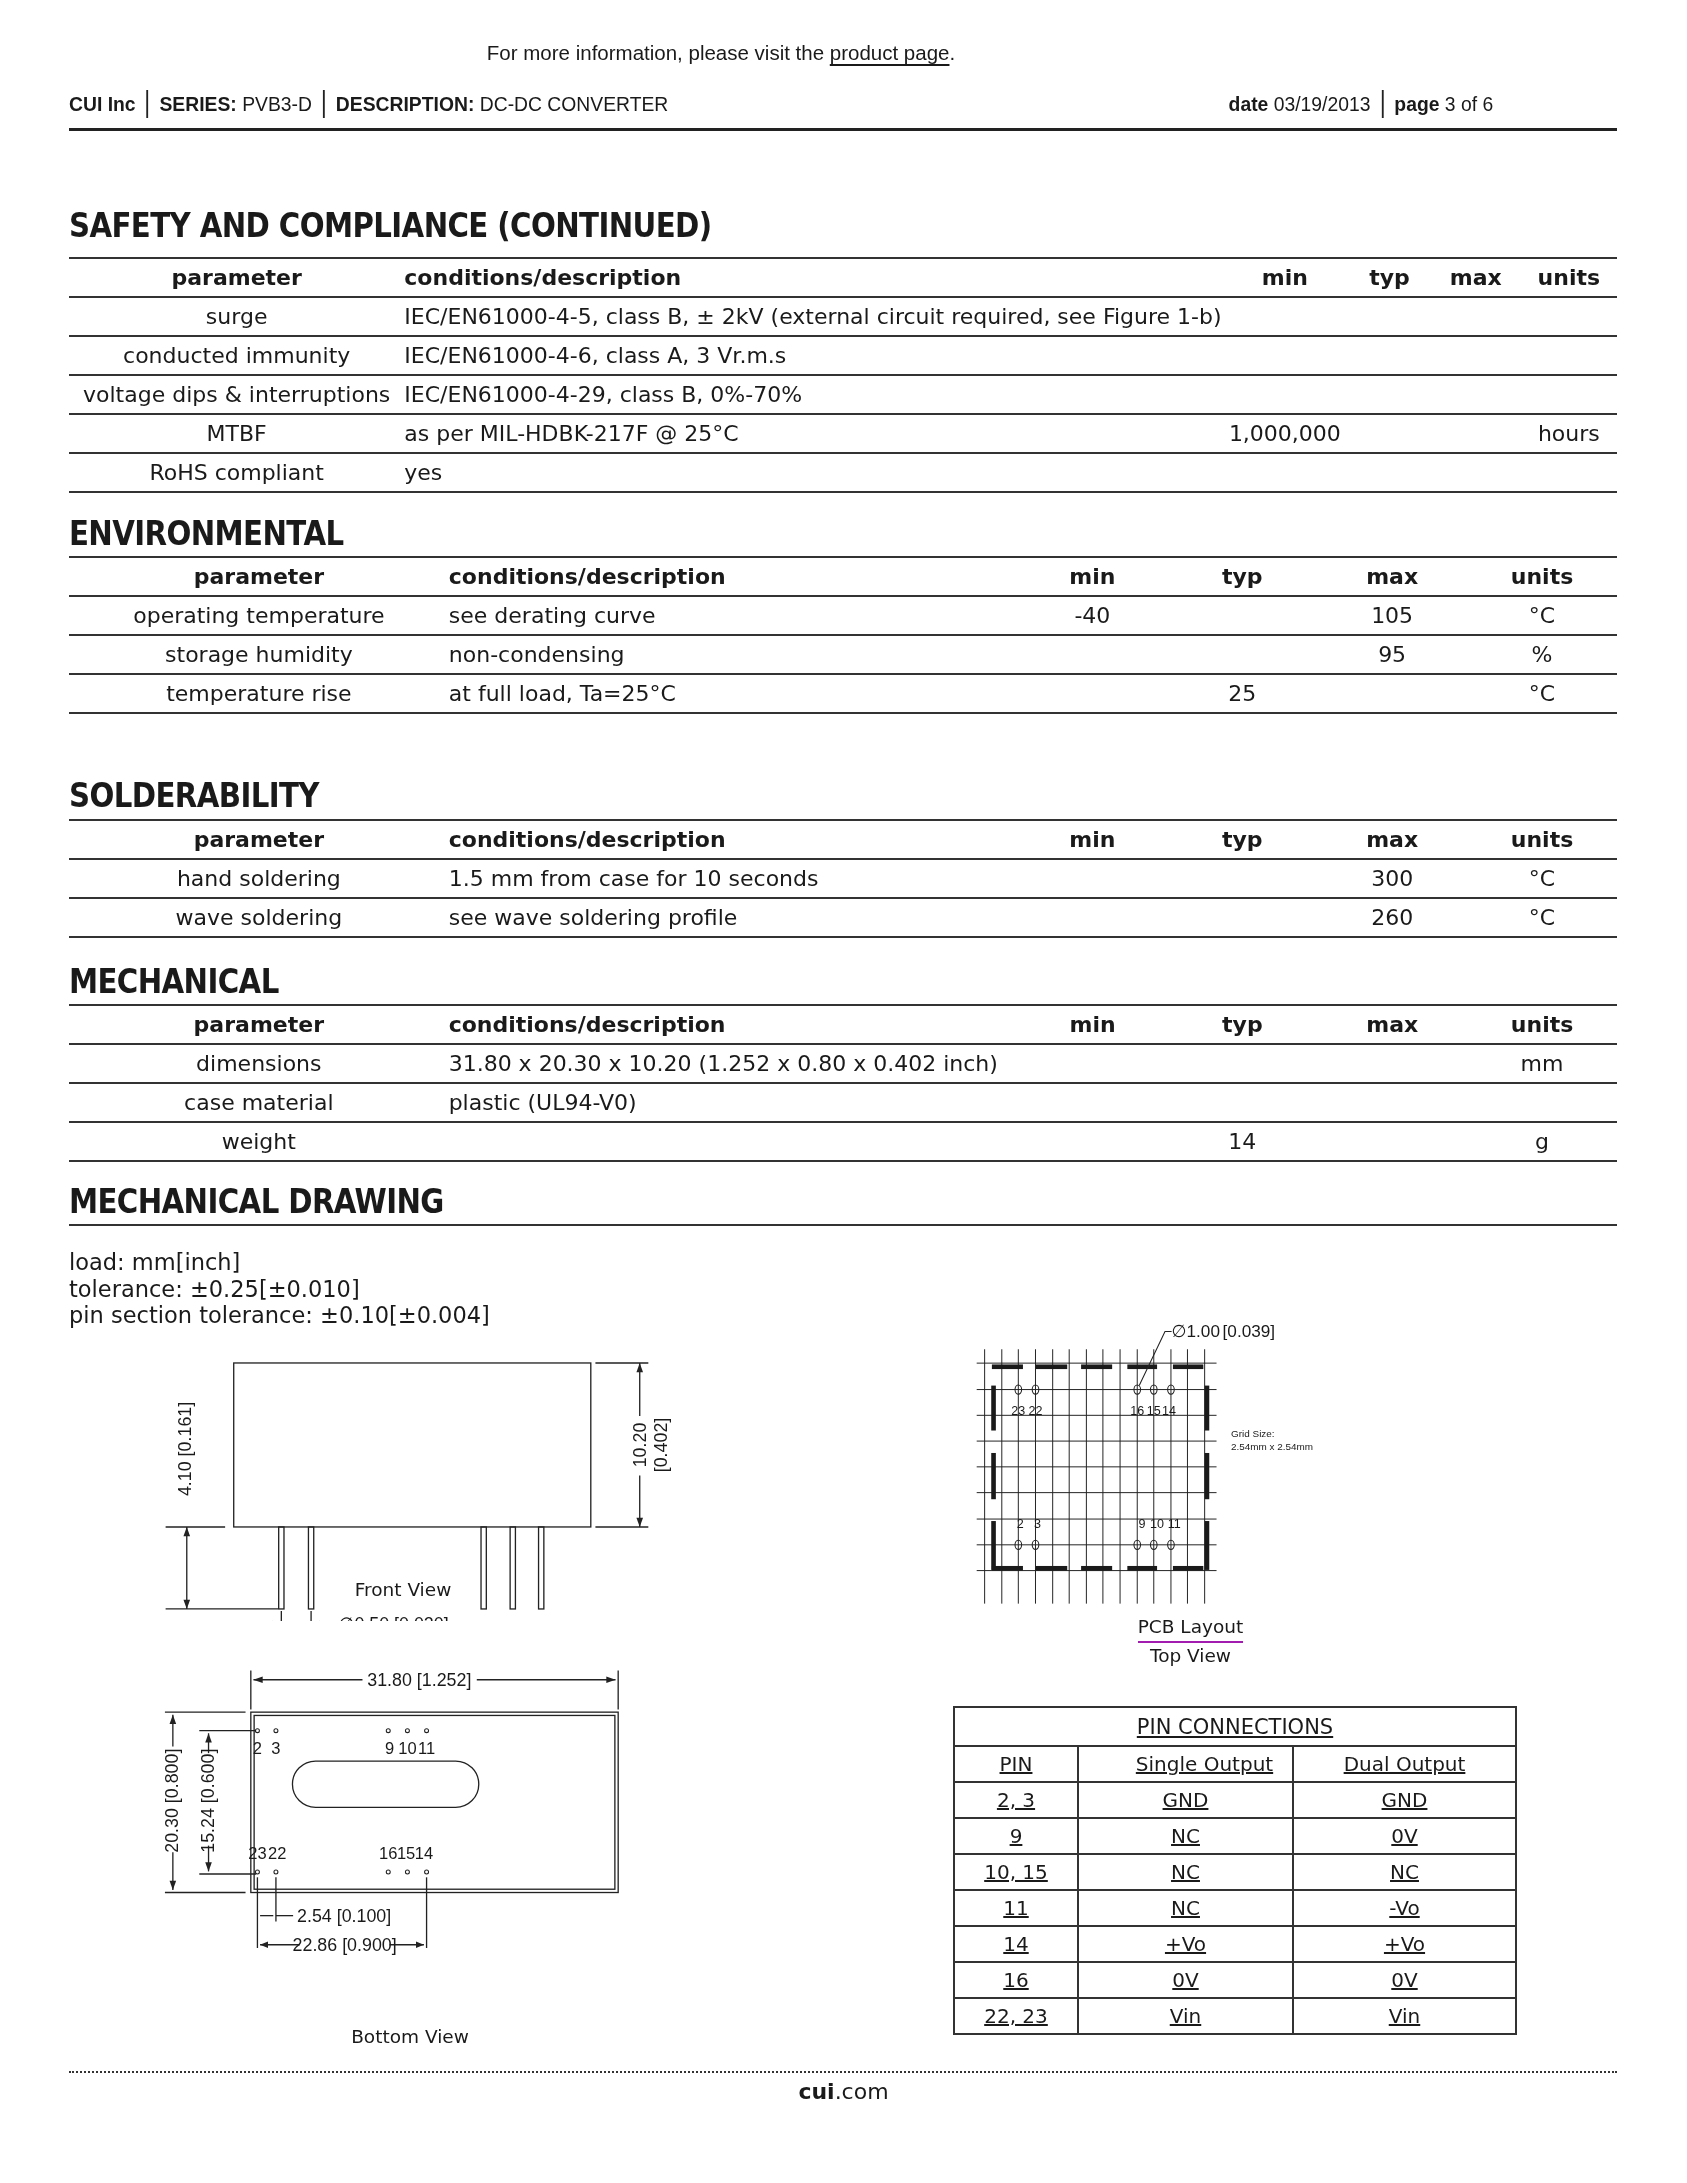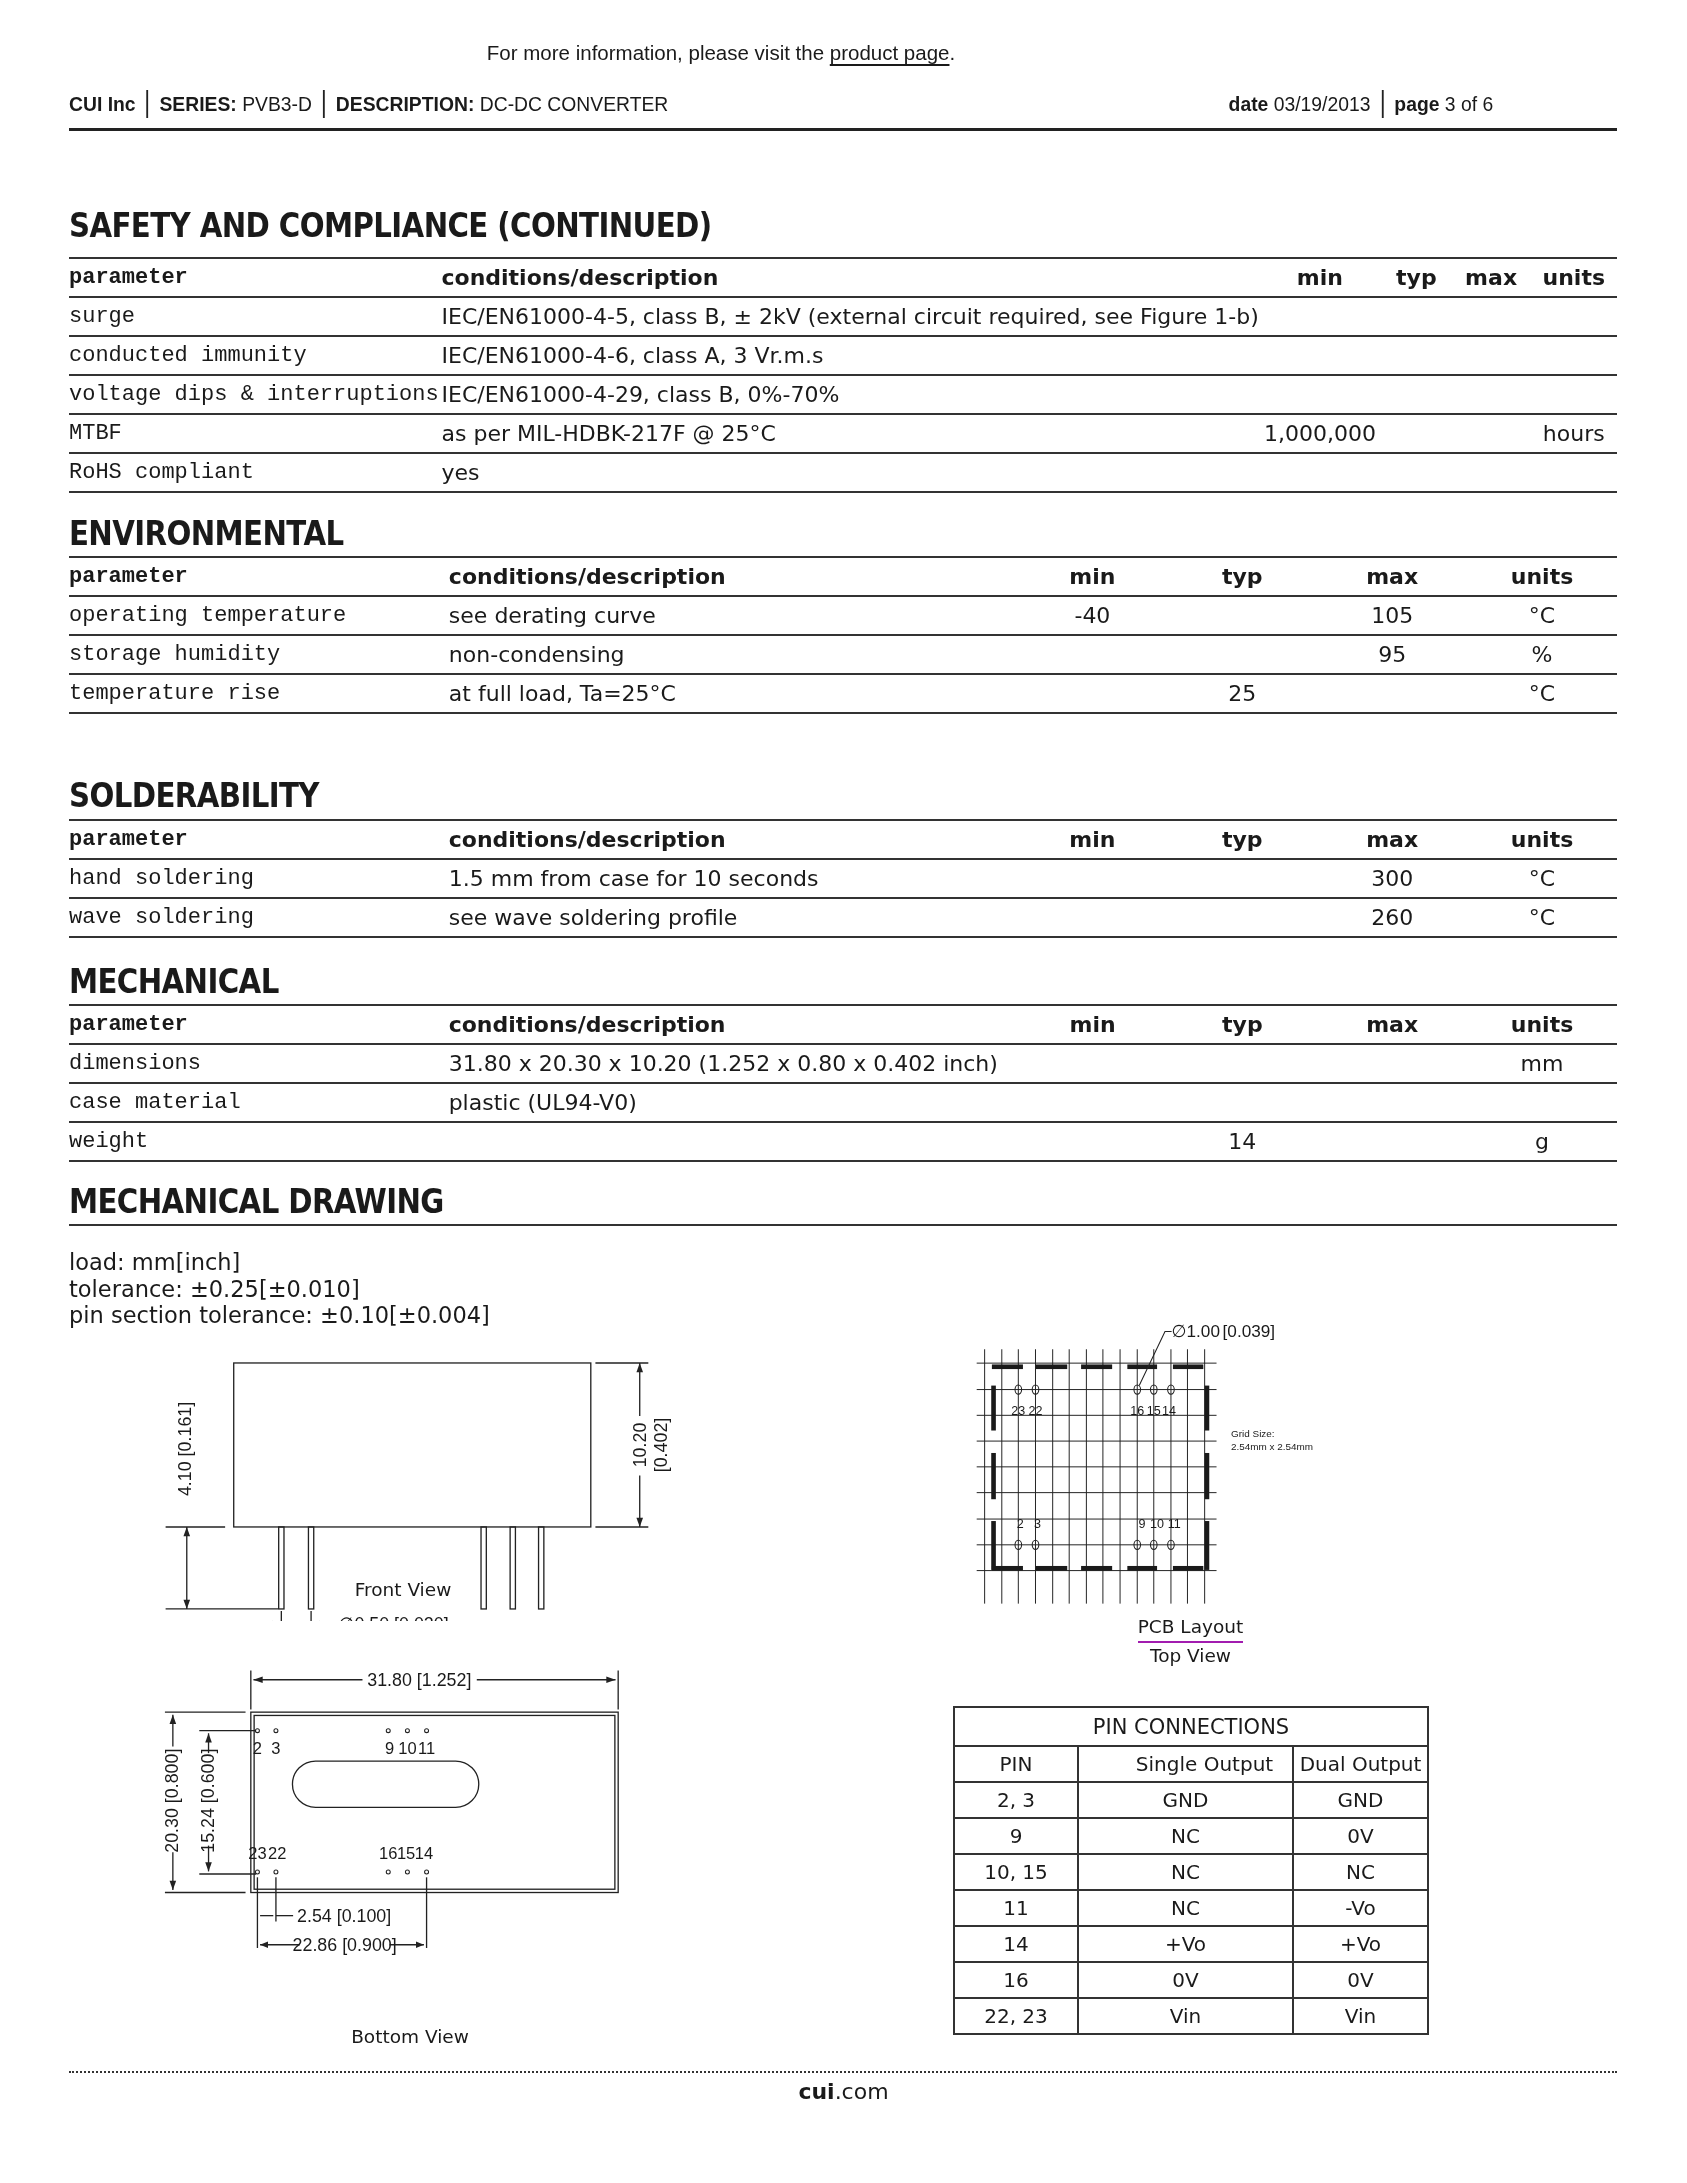--- a/index.html
+++ b/index.html
@@ -19,7 +19,7 @@
   table.spec { position:absolute; left:69px; width:1548px; border-collapse:collapse; font-size:22px; }
   table.spec th, table.spec td { height:37px; padding:0; border-bottom:2px solid #333; vertical-align:middle; white-space:nowrap; }
   table.spec thead th { font-weight:700; border-top:2px solid #333; }
-  table.spec .c-param { width:380px; text-align:left;font-family:Liberation Mono, monospace; }
+  table.spec .c-param { width:380px; text-align:center; }
   table.spec .c-cond { width:569px; text-align:left; }
   table.spec .c-min, table.spec .c-typ, table.spec .c-max, table.spec .c-units { width:150px; text-align:center; }
   table.spec td.c-cond { overflow:visible; }

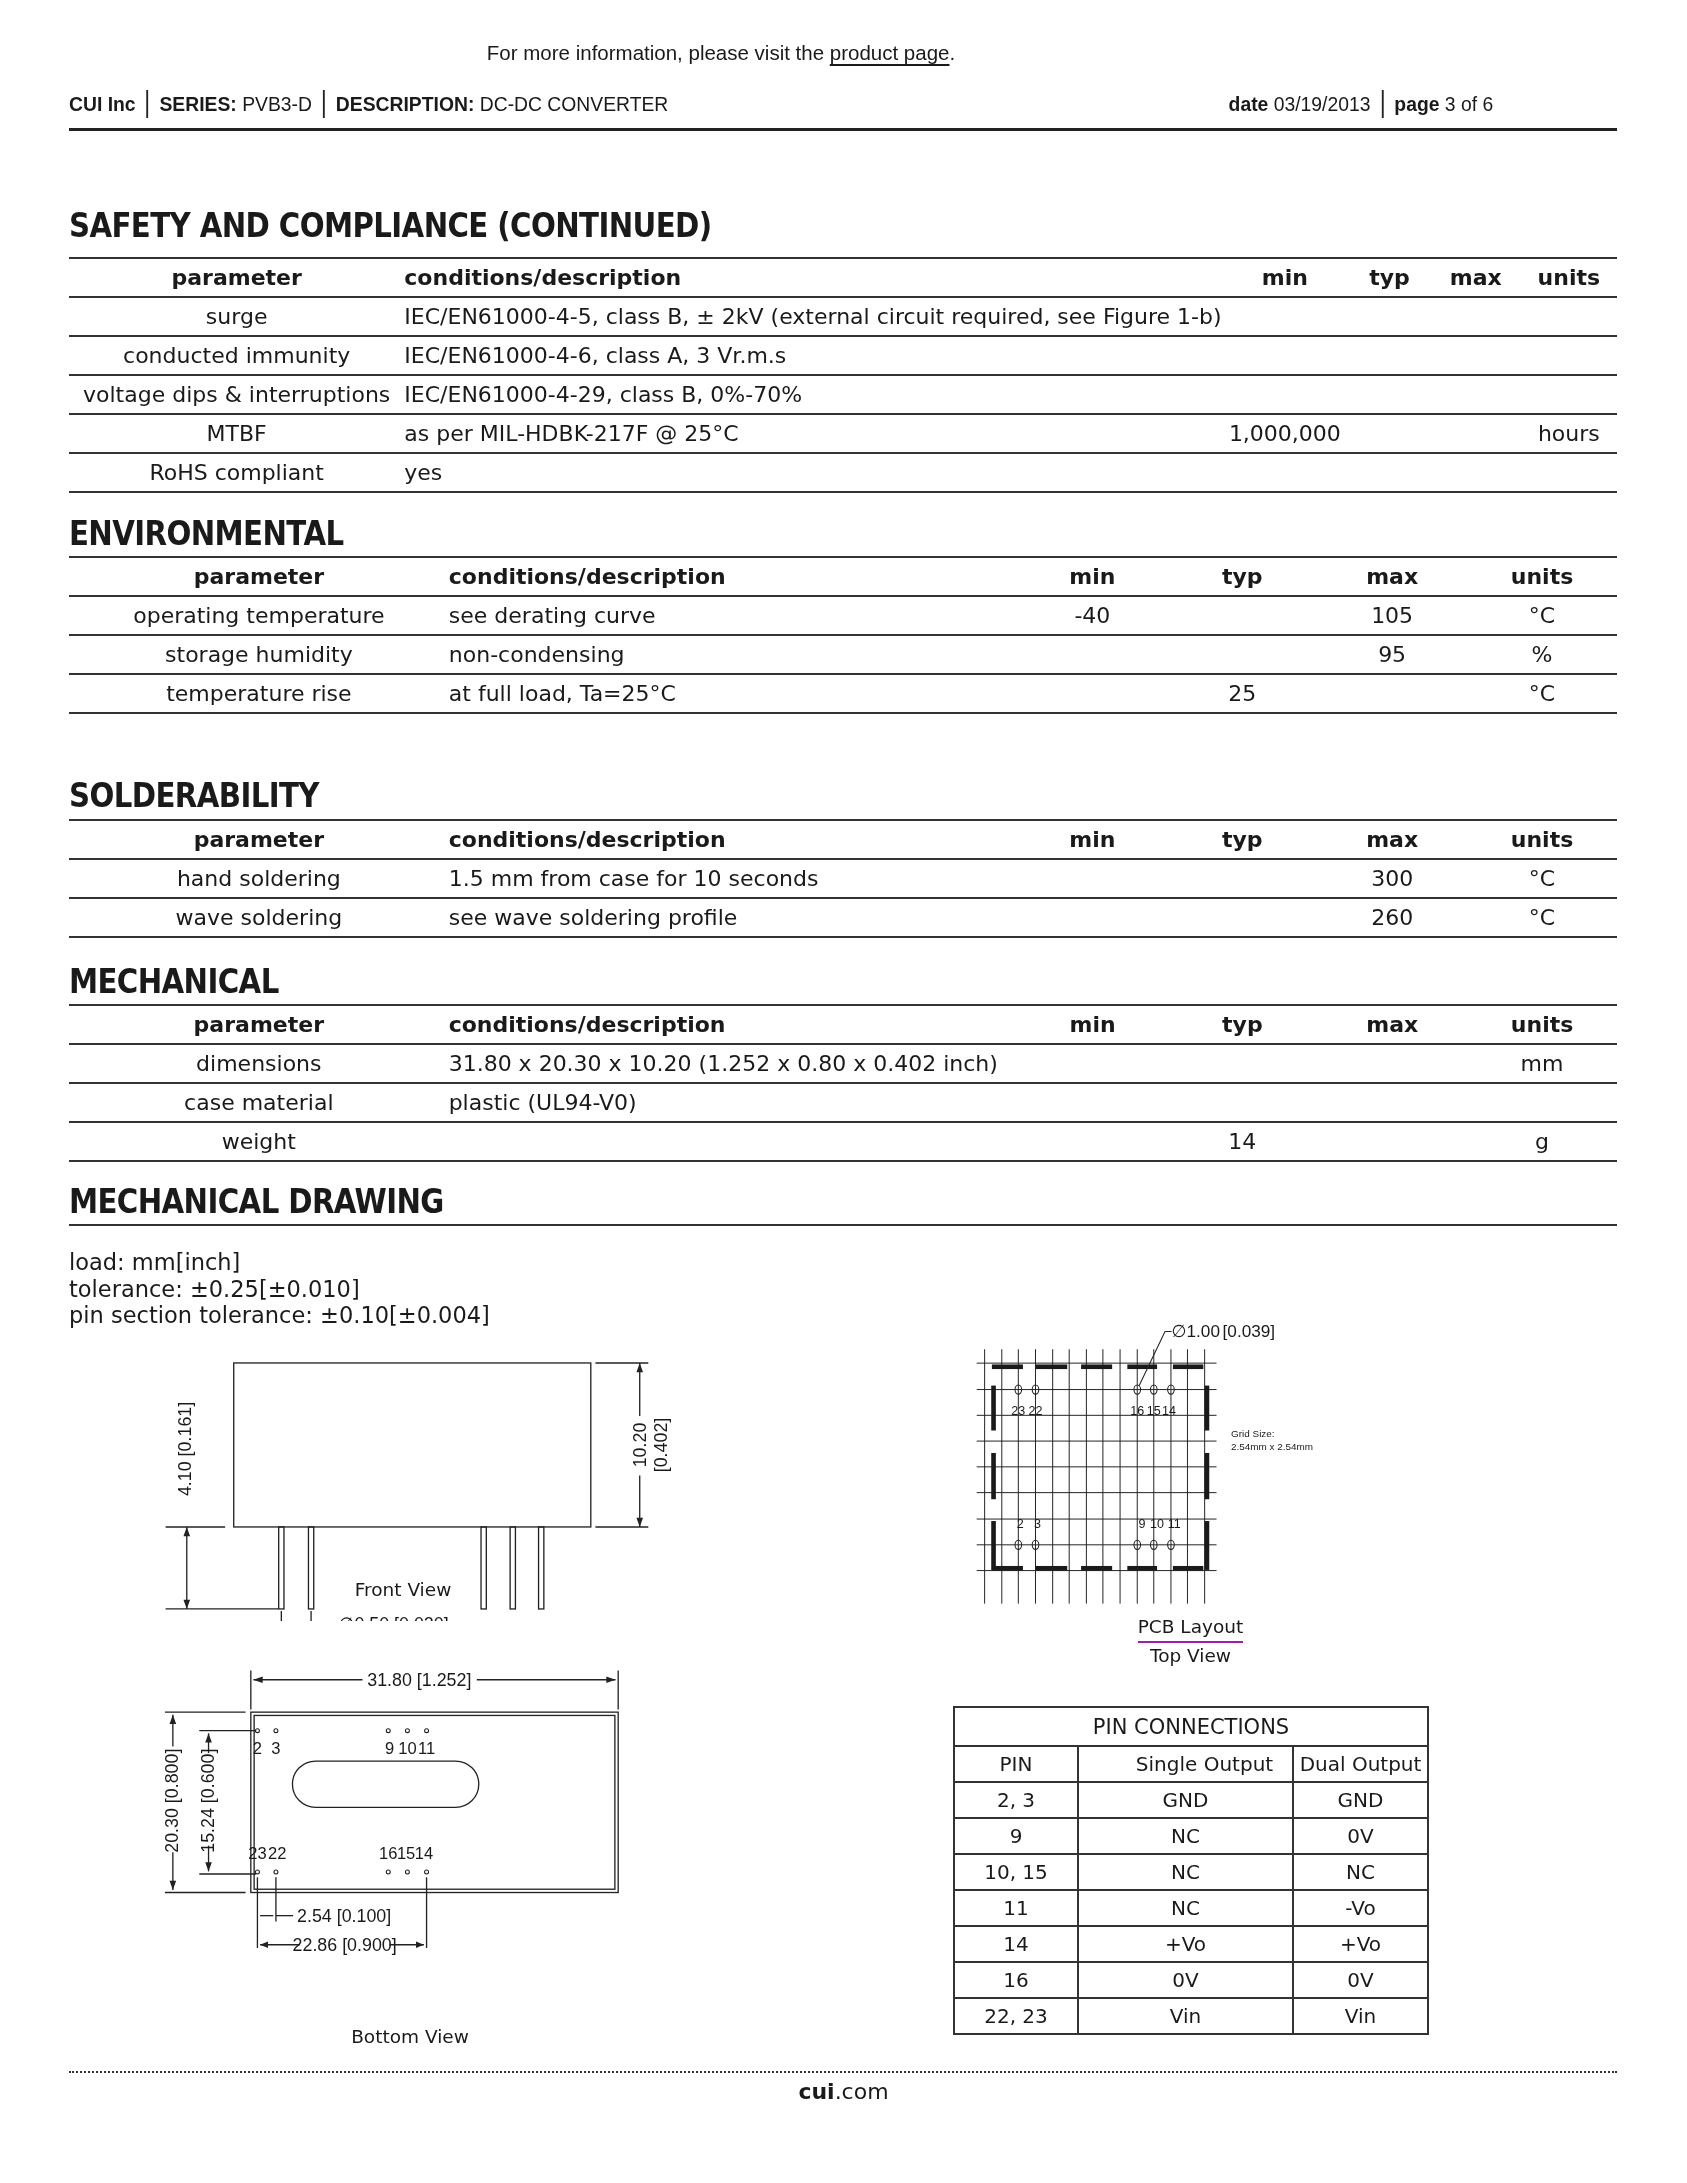--- a/index.html
+++ b/index.html
@@ -26,7 +26,7 @@
   .md-rule { top:1224px; left:69px; width:1548px; height:2px; background:#333; }
   .notes { top:1249px; left:69px; font-size:22.5px; line-height:26.5px; }
   .caption { font-size:18.5px; text-align:center; }
-  .pin-table { position:absolute; left:953px; top:1706px; width:476px; border-collapse:collapse; font-size:20px; }
+  .pin-table { position:absolute; left:953px; top:1706px; width:564px; border-collapse:collapse; font-size:20px;text-decoration:underline; }
   .pin-table td, .pin-table th { border:2px solid #333; text-align:center; height:34px; font-weight:400; padding:0; }
   .pin-table .title { height:37px; font-size:21px; }
   .footer-rule { top:2071px; left:69px; width:1548px; height:0; border-top:2.6px dotted #333; }

